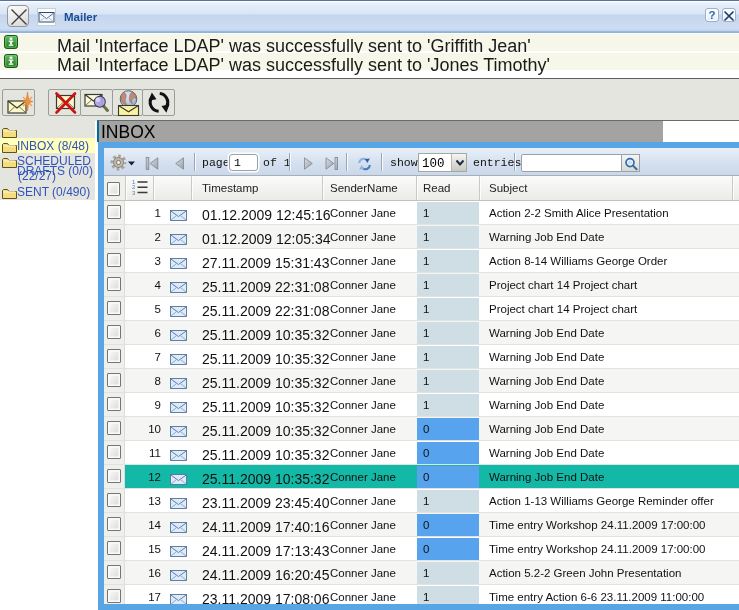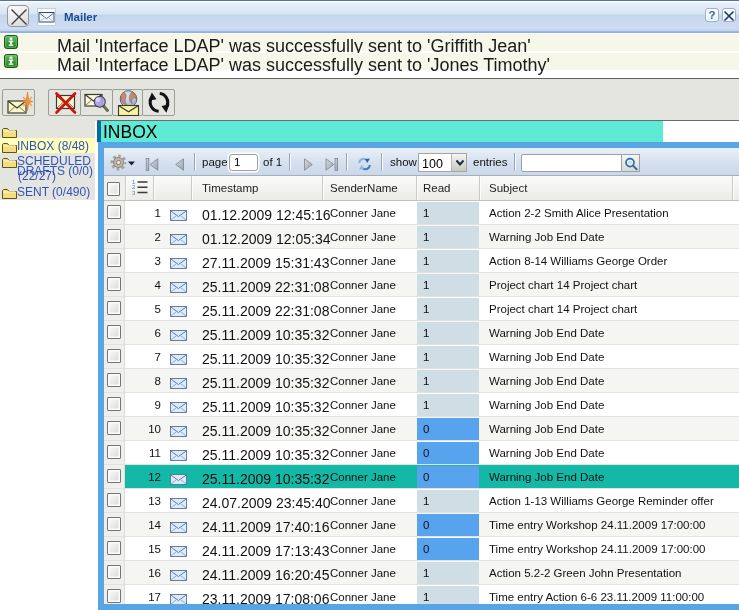--- a/index.html
+++ b/index.html
@@ -35,7 +35,7 @@
 
 
 #cpanel-topline { left:97px; top:120px; width:642px; height:1px; background:#6a6a6a; }
-#ctitle { left:97px; top:121px; width:566px; height:21px; background:#5eead4; border-left:4px solid #0369a1; }
+#ctitle { left:97px; top:121px; width:566px; height:21px; background:#a3a3a3; border-left:2px solid #0369a1; }
 #ctitle span { position:absolute; left:2px; top:0.5px; font-size:17.5px; color:#000; }
 #blueband { left:98px; top:142px; width:641px; height:6px; background:#58a5e6; z-index:9; }
 #blueleft { left:98px; top:148px; width:6px; height:462px; background:#58a5e6; z-index:9; }

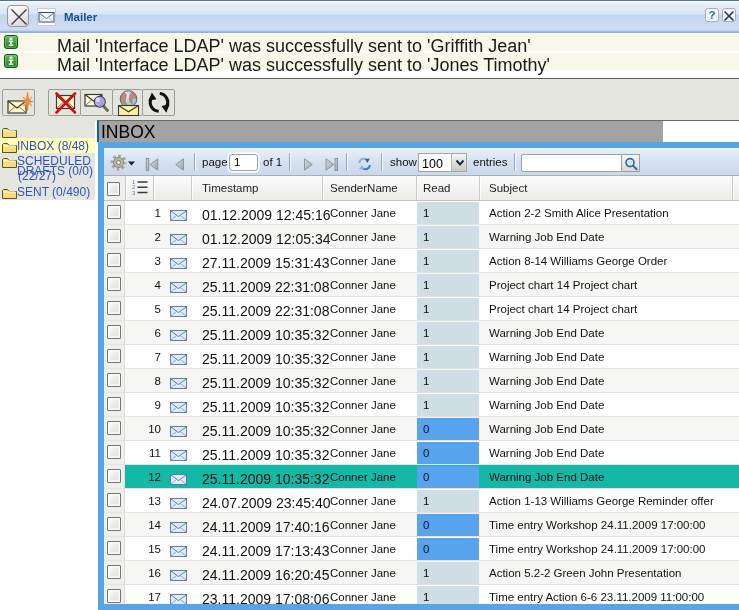--- a/index.html
+++ b/index.html
@@ -45,7 +45,7 @@
 
 #gtoolbar { left:104px; top:148px; width:635px; height:28px;
  background:linear-gradient(#e9f0f8,#d3dfee 60%,#cbd8ea);
- border-bottom:1px solid #a6aeb8; }
+ border-bottom:1px solid #a6aeb8;font-family:Liberation Mono, monospace; }
 .gsep { position:absolute; top:5px; width:1px; height:18px; background:#99a6ba; box-shadow:1px 0 0 #f8fafc; }
 .glabel { position:absolute; font-size:11.5px; color:#111; top:8px; }
 #pginput { position:absolute; left:125px; top:5.5px; width:29px; height:17.5px; border:1px solid #98a0aa; border-radius:3px; background:#fff; font-size:11.5px; padding-left:4px; line-height:15px; box-shadow:0 0 0 1.5px #fdfdfd; }

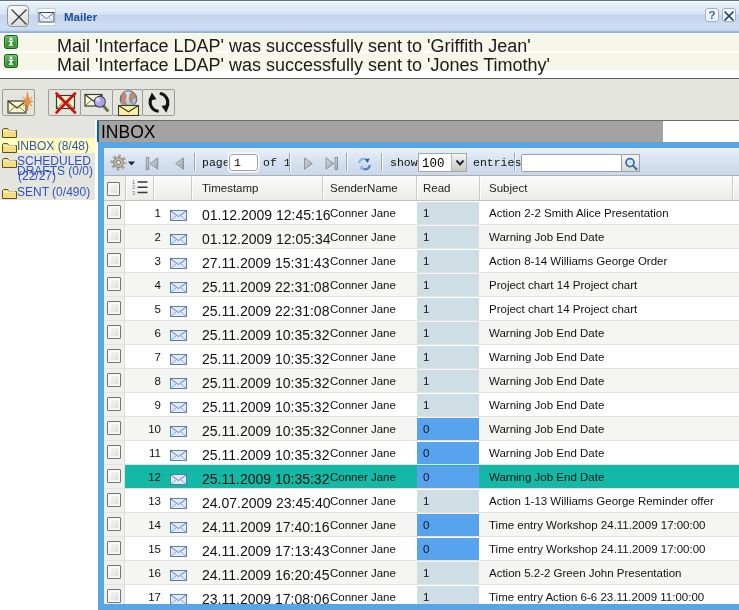--- a/index.html
+++ b/index.html
@@ -478,7 +478,7 @@
         <path d="M0.8,1 L8.5,6.5 L16.2,1" fill="none" stroke="#52749a" stroke-width="0.9"></path>
         <path d="M1,10 L6.4,5.6 M16,10 L10.6,5.6" fill="none" stroke="#86a4c0" stroke-width="0.9"></path>
       </svg></div>
-<div class="ts">24.07.2009 23:45:40</div>
+<div class="ts">23.11.2009 23:45:40</div>
 <div class="sn">Conner Jane</div>
 <div class="readc" style="background:#cfdde4;">1</div>
 <div class="subj">Action 1-13 Williams George Reminder offer</div>

